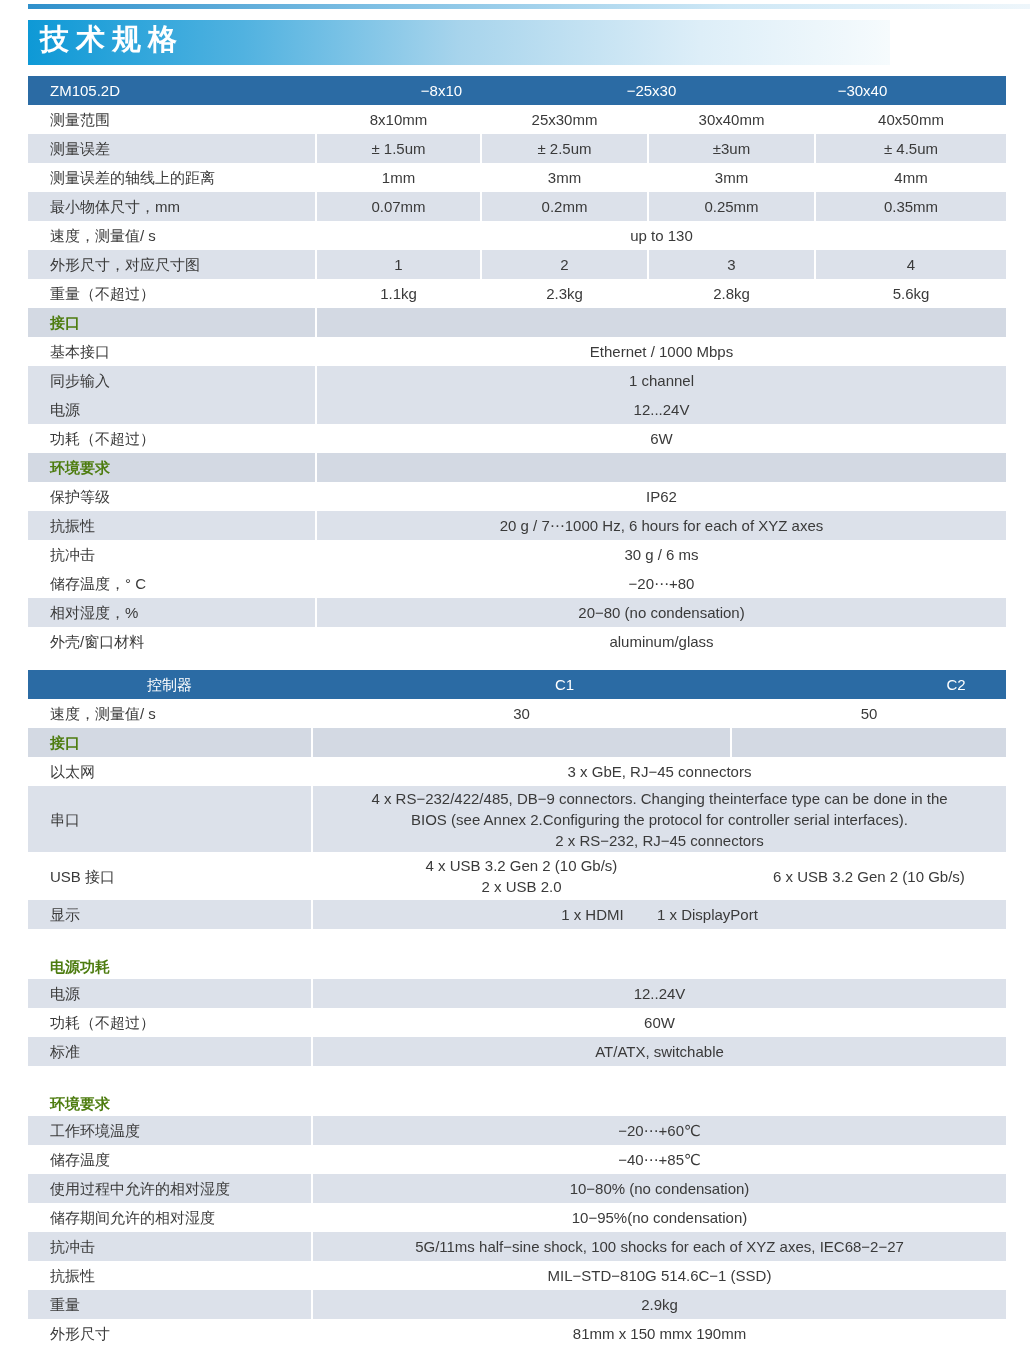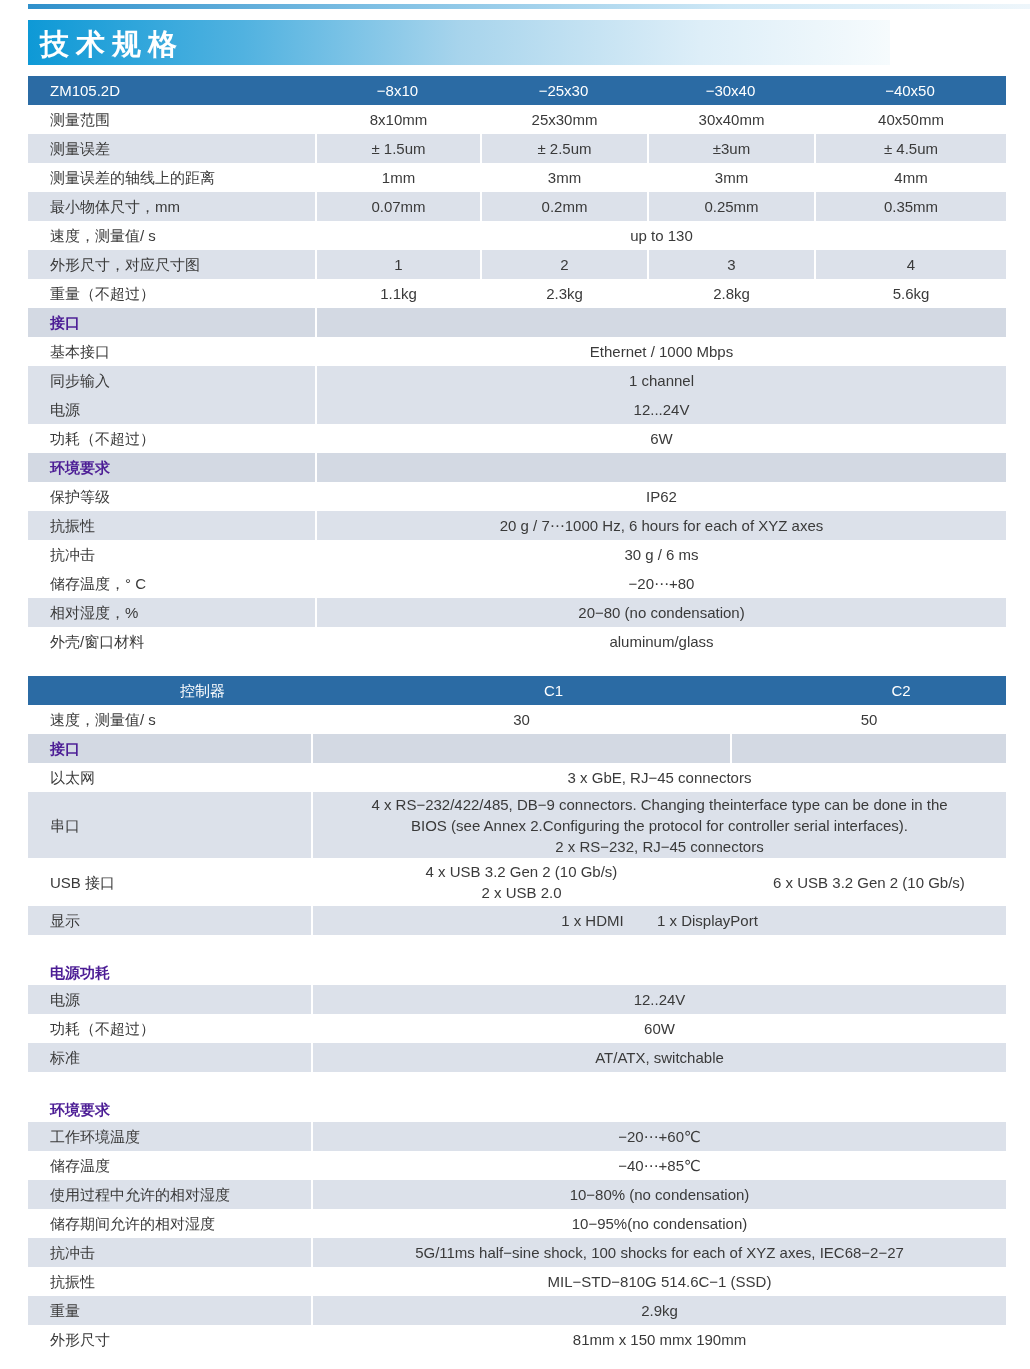--- a/index.html
+++ b/index.html
@@ -16,7 +16,7 @@
   .banner{
     margin-top:11px;height:45px;width:862px;
     background:linear-gradient(90deg,#0e99d6 0%,#51b2e0 25%,#a7d4ec 50%,#ddeef8 78%,#f6fbfd 100%);
-    display:flex;align-items:flex-end;
+    display:flex;align-items:flex-start;
   }
   .banner .title{
     color:#ffffff;font-size:29px;font-weight:bold;letter-spacing:7px;padding-left:12px;

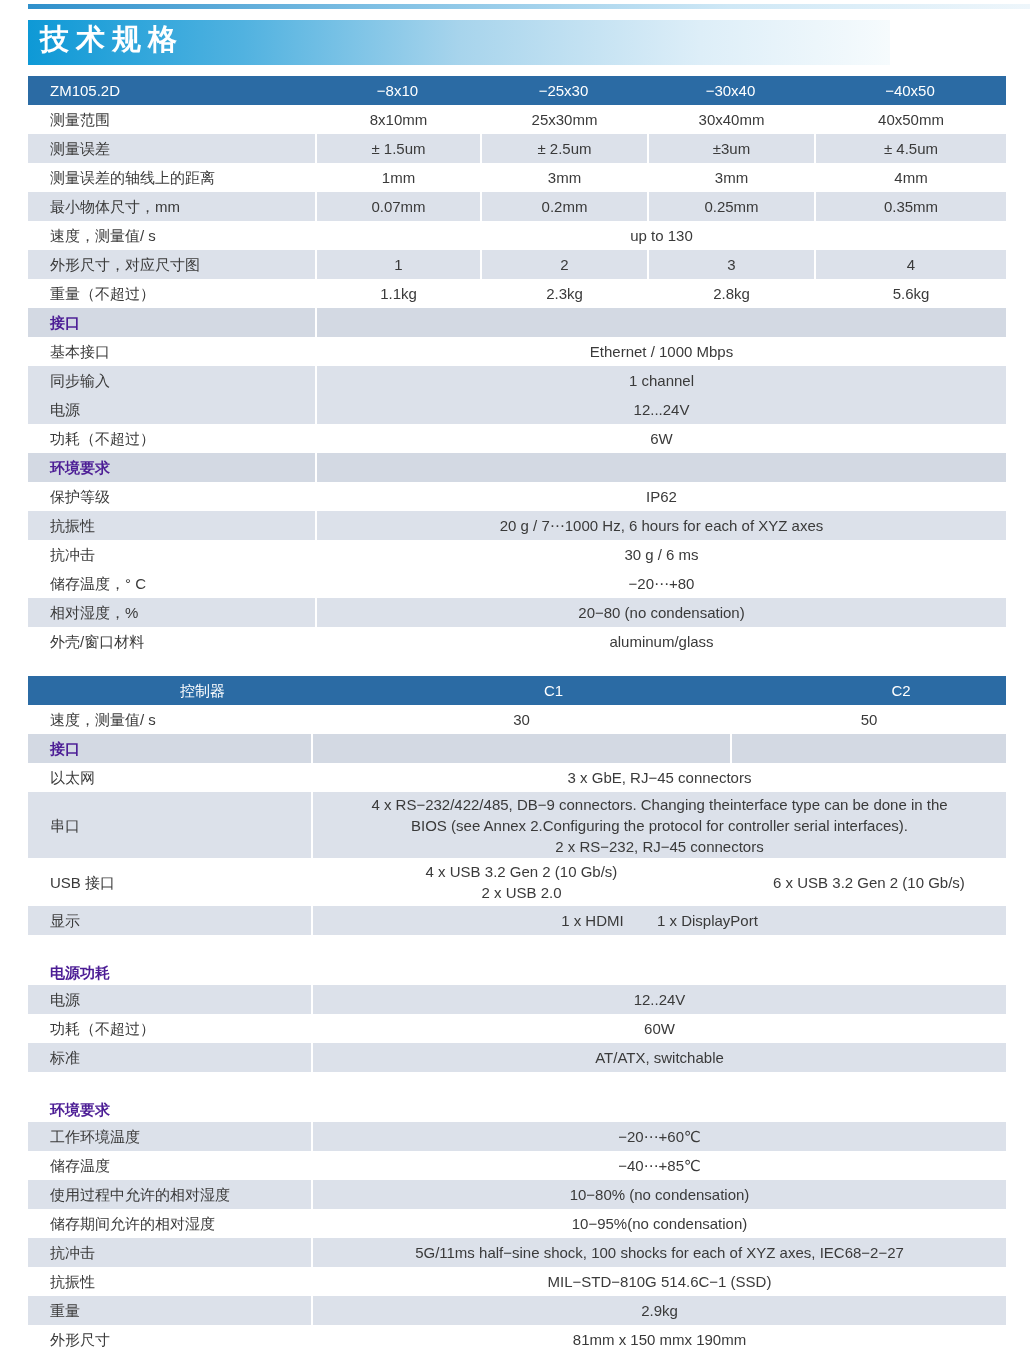--- a/index.html
+++ b/index.html
@@ -24,7 +24,7 @@
   .tbl{width:978px;}
   .t1-grid{display:grid;grid-template-columns:287px 165px 167px 167px 192px;}
   .t2-grid{display:grid;grid-template-columns:283px 419px 276px;}
-  .thead{background:#2b6ba4;color:#ffffff;min-height:29px;margin-top:11px;}
+  .thead{background:#2b6ba4;color:#ffffff;min-height:29px;margin-top:11px;gap:44px;}
   .thead .cell{border-left:none;}
   .tbl1{margin-top:0;}
   .tbl2 .thead{margin-top:20px;padding-left:33px;}

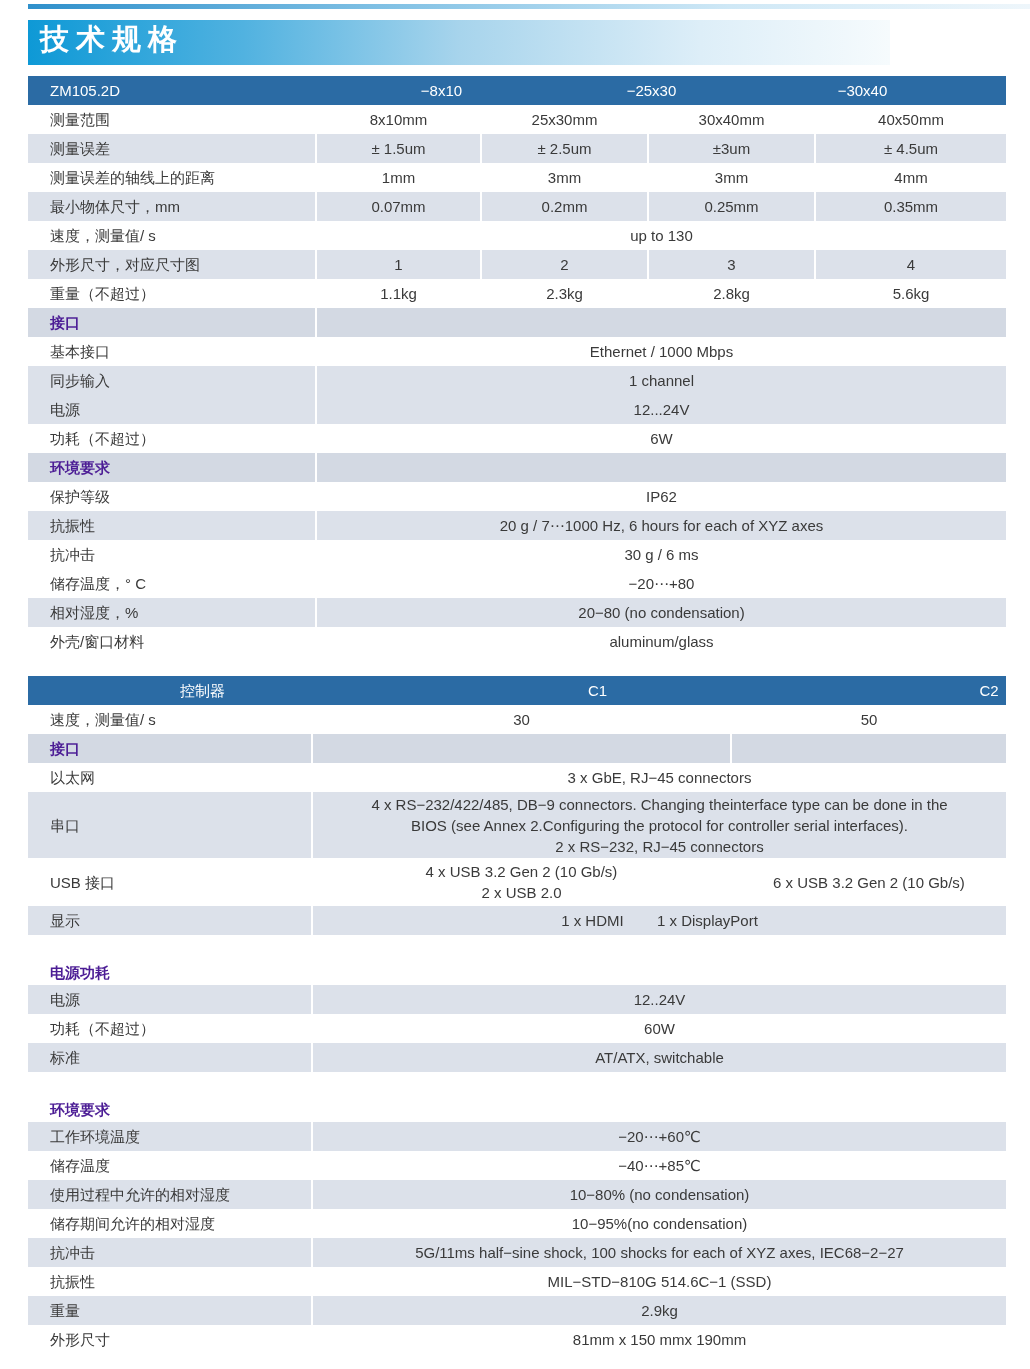--- a/index.html
+++ b/index.html
@@ -39,7 +39,7 @@
   .hc{font-size:15px;}
   .shade{background:#dce1ea;}
   .secshade{background:#d3d9e3;}
-  .bold{font-weight:bold;color:#4c1d95;}
+  .bold{font-weight:bold;color:#4d7c0f;}
   .plainrow{min-height:26px;margin-top:24px;}
   .span-all{grid-column:2 / -1;}
   .full-span{grid-column:1 / -1;}

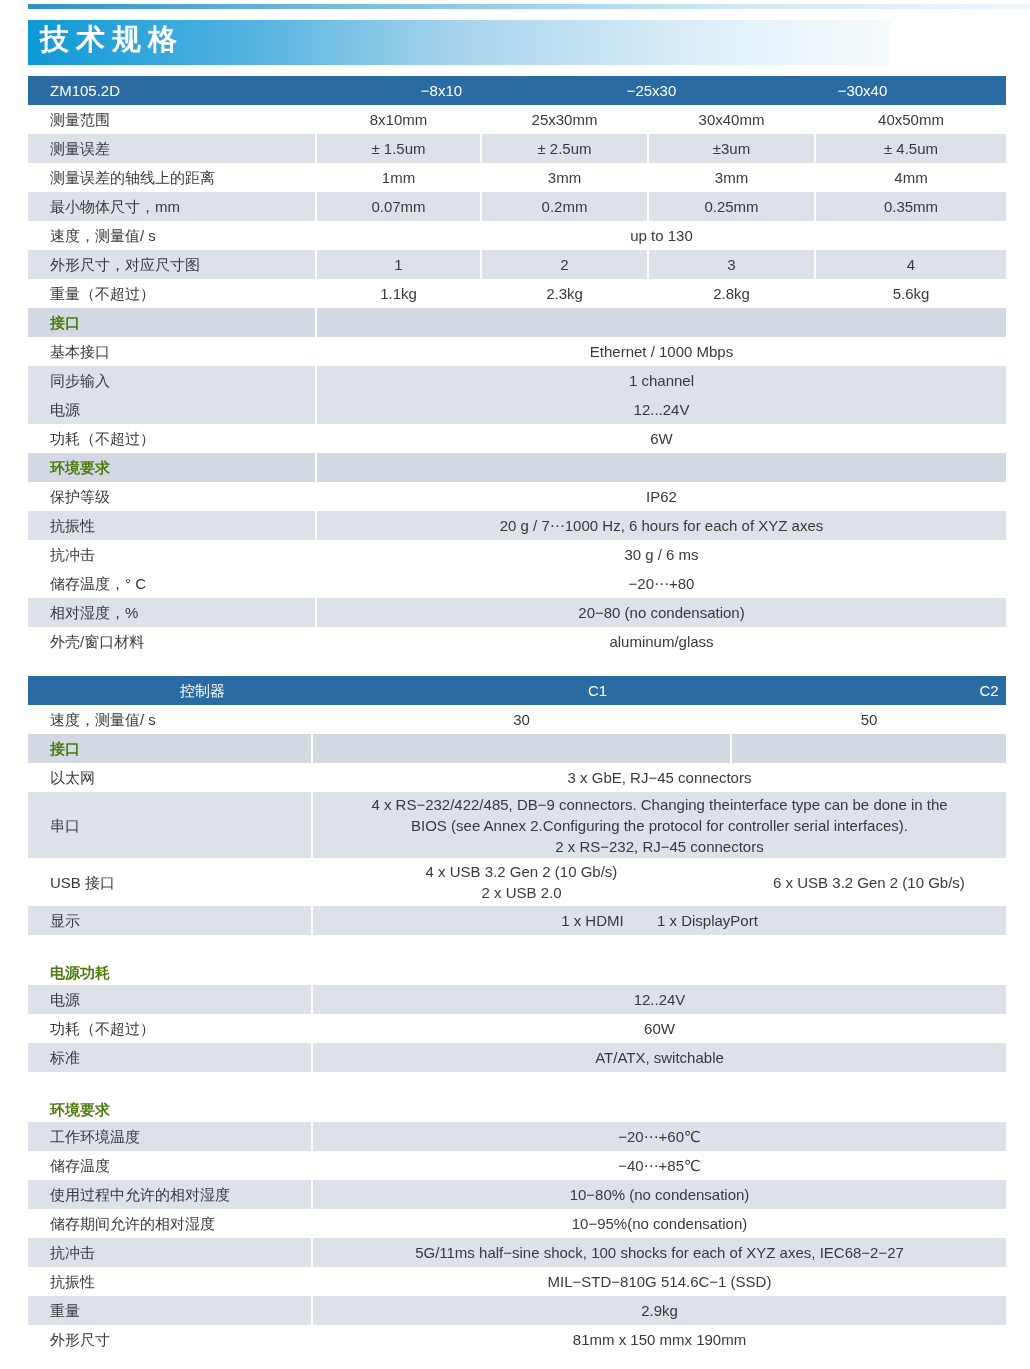--- a/index.html
+++ b/index.html
@@ -27,7 +27,7 @@
   .thead{background:#2b6ba4;color:#ffffff;min-height:29px;margin-top:11px;gap:44px;}
   .thead .cell{border-left:none;}
   .tbl1{margin-top:0;}
-  .tbl2 .thead{margin-top:20px;padding-left:33px;}
+  .tbl2 .thead{margin-top:14px;}
   .row{min-height:29px;}
   .cell{
     display:flex;align-items:center;justify-content:center;

